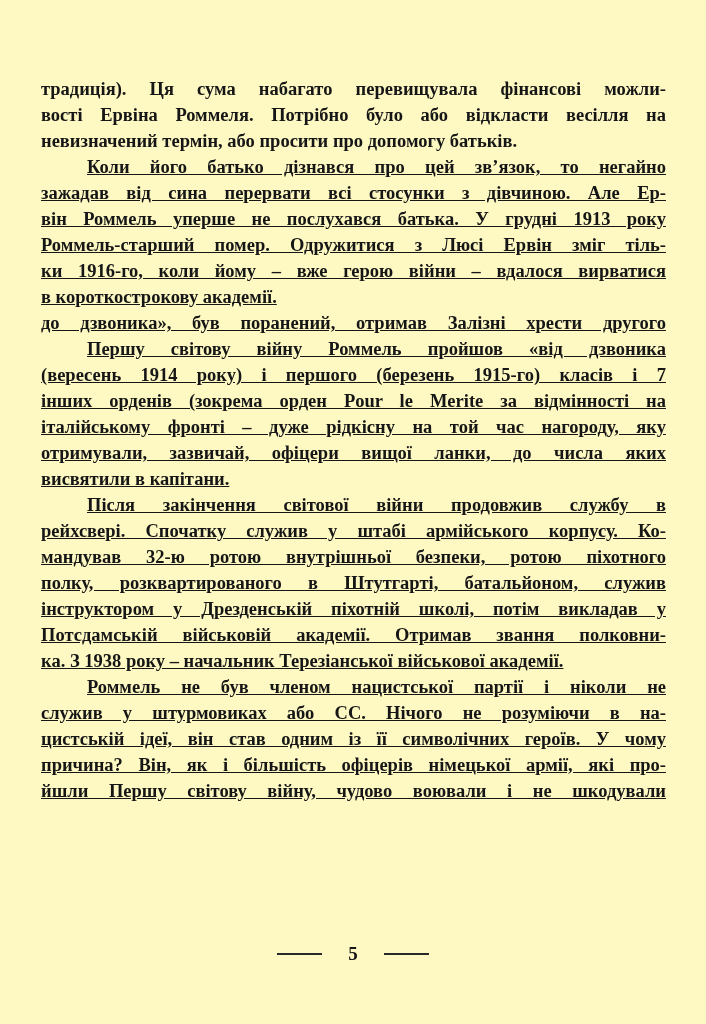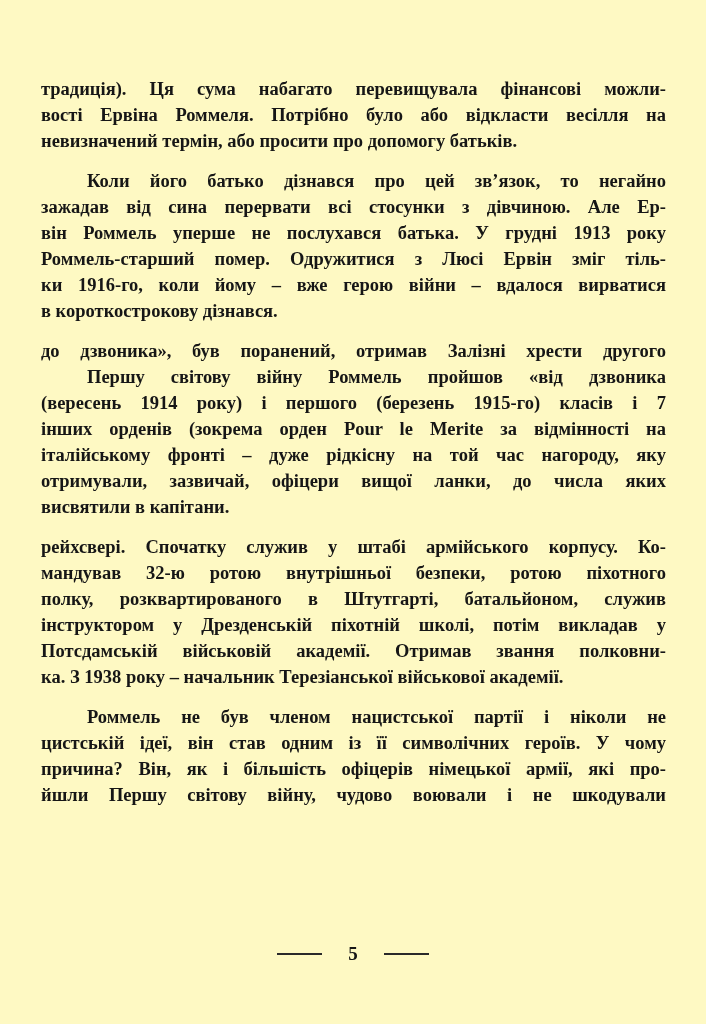--- a/index.html
+++ b/index.html
@@ -26,7 +26,7 @@
     line-height: 26px;
   }
   .para + .para {
-    margin-top: 14px;
+    text-decoration: underline;
   }
   .line {
     text-align: justify;

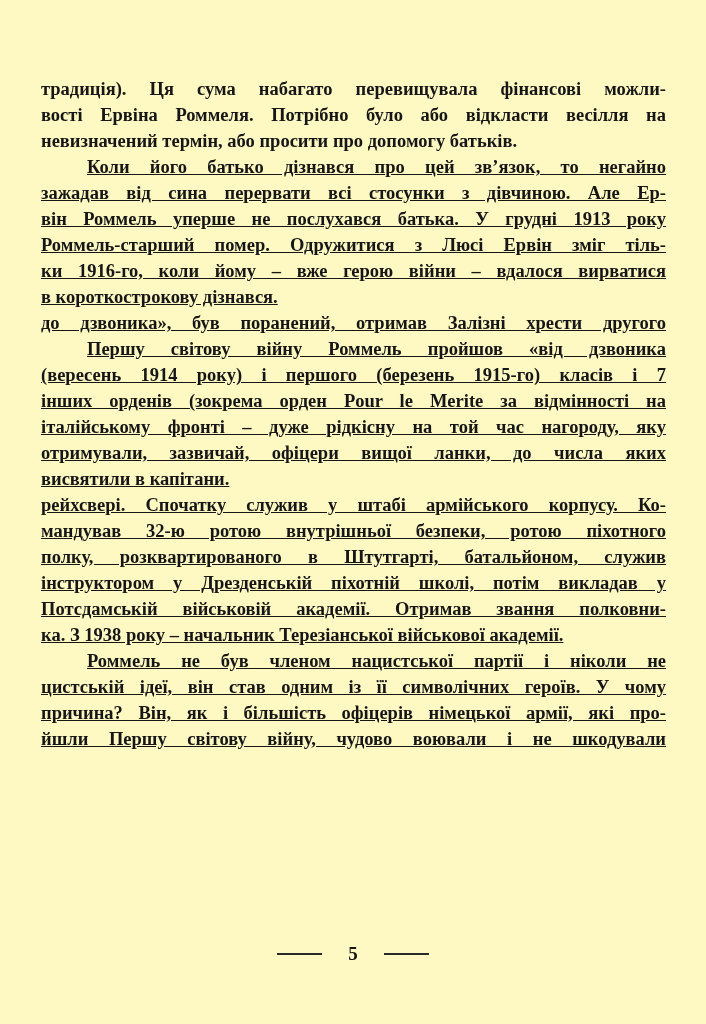--- a/index.html
+++ b/index.html
@@ -78,7 +78,7 @@
         <div class="line">він Роммель уперше не послухався батька. У грудні 1913 року</div>
         <div class="line">Роммель-старший помер. Одружитися з Люсі Ервін зміг тіль-</div>
         <div class="line">ки 1916-го, коли йому – вже герою війни – вдалося вирватися</div>
-        <div class="line last">в короткострокову дізнався.</div>
+        <div class="line last">в короткострокову академії.</div>
       </div>
       <div class="para">
         <div class="line">до дзвоника», був поранений, отримав Залізні хрести другого</div>

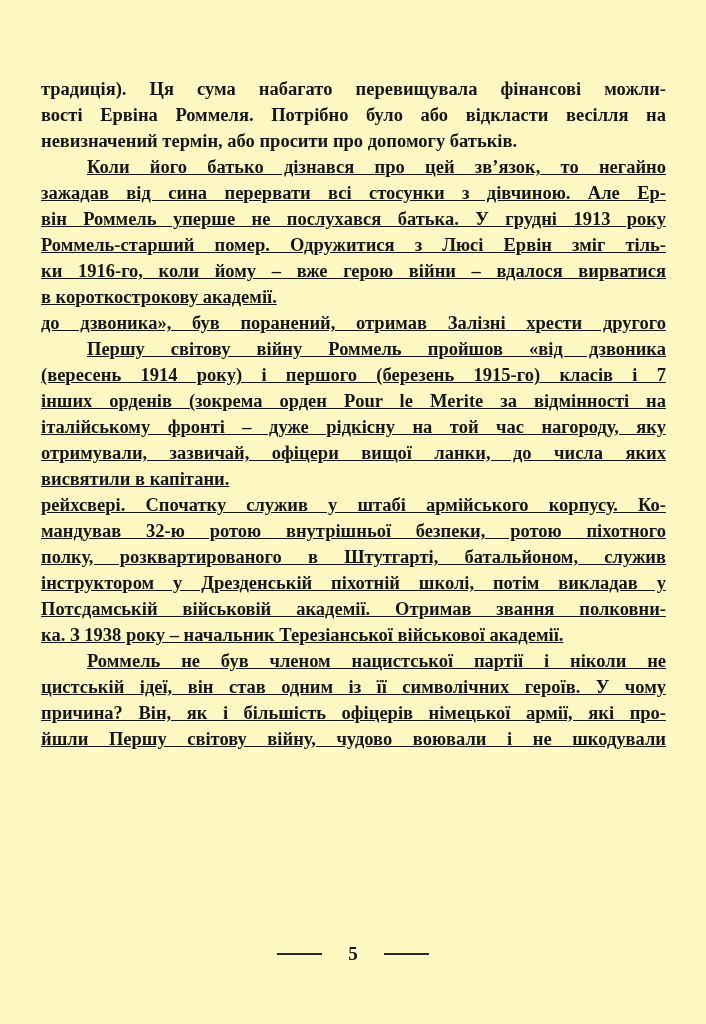--- a/index.html
+++ b/index.html
@@ -90,6 +90,7 @@
         <div class="line last">висвятили в капітани.</div>
       </div>
       <div class="para">
+        <div class="line first">Після закінчення світової війни продовжив службу в</div>
         <div class="line">рейхсвері. Спочатку служив у штабі армійського корпусу. Ко-</div>
         <div class="line">мандував 32-ю ротою внутрішньої безпеки, ротою піхотного</div>
         <div class="line">полку, розквартированого в Штутгарті, батальйоном, служив</div>

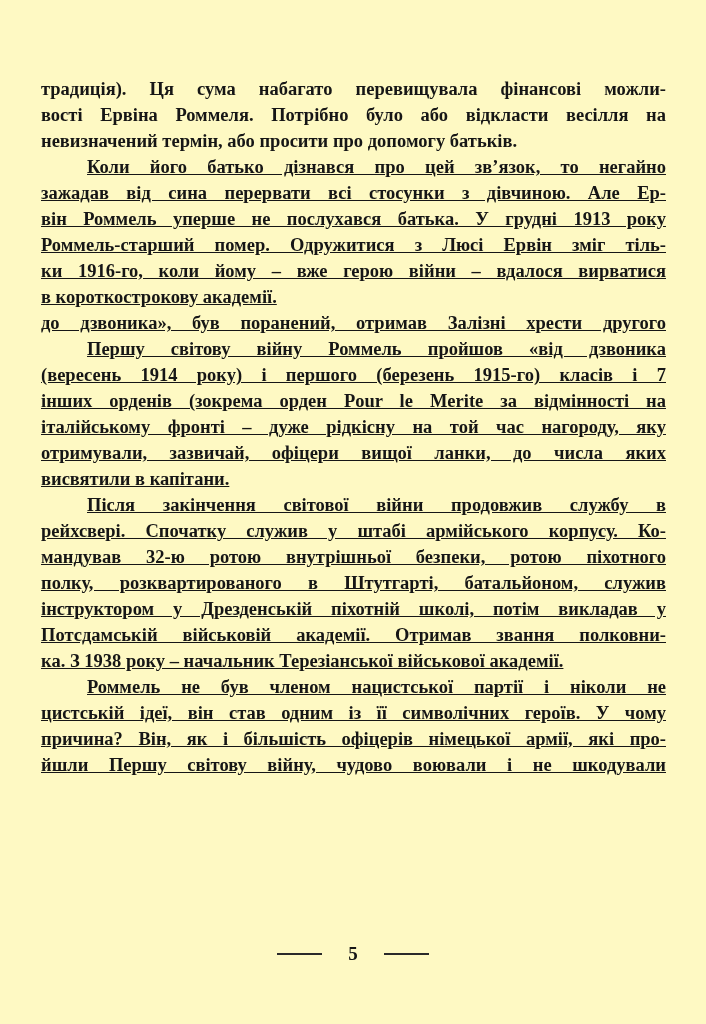--- a/index.html
+++ b/index.html
@@ -100,6 +100,7 @@
       </div>
       <div class="para">
         <div class="line first">Роммель не був членом нацистської партії і ніколи не</div>
+        <div class="line">служив у штурмовиках або СС. Нічого не розуміючи в на-</div>
         <div class="line">цистській ідеї, він став одним із її символічних героїв. У чому</div>
         <div class="line">причина? Він, як і більшість офіцерів німецької армії, які про-</div>
         <div class="line">йшли Першу світову війну, чудово воювали і не шкодували</div>

